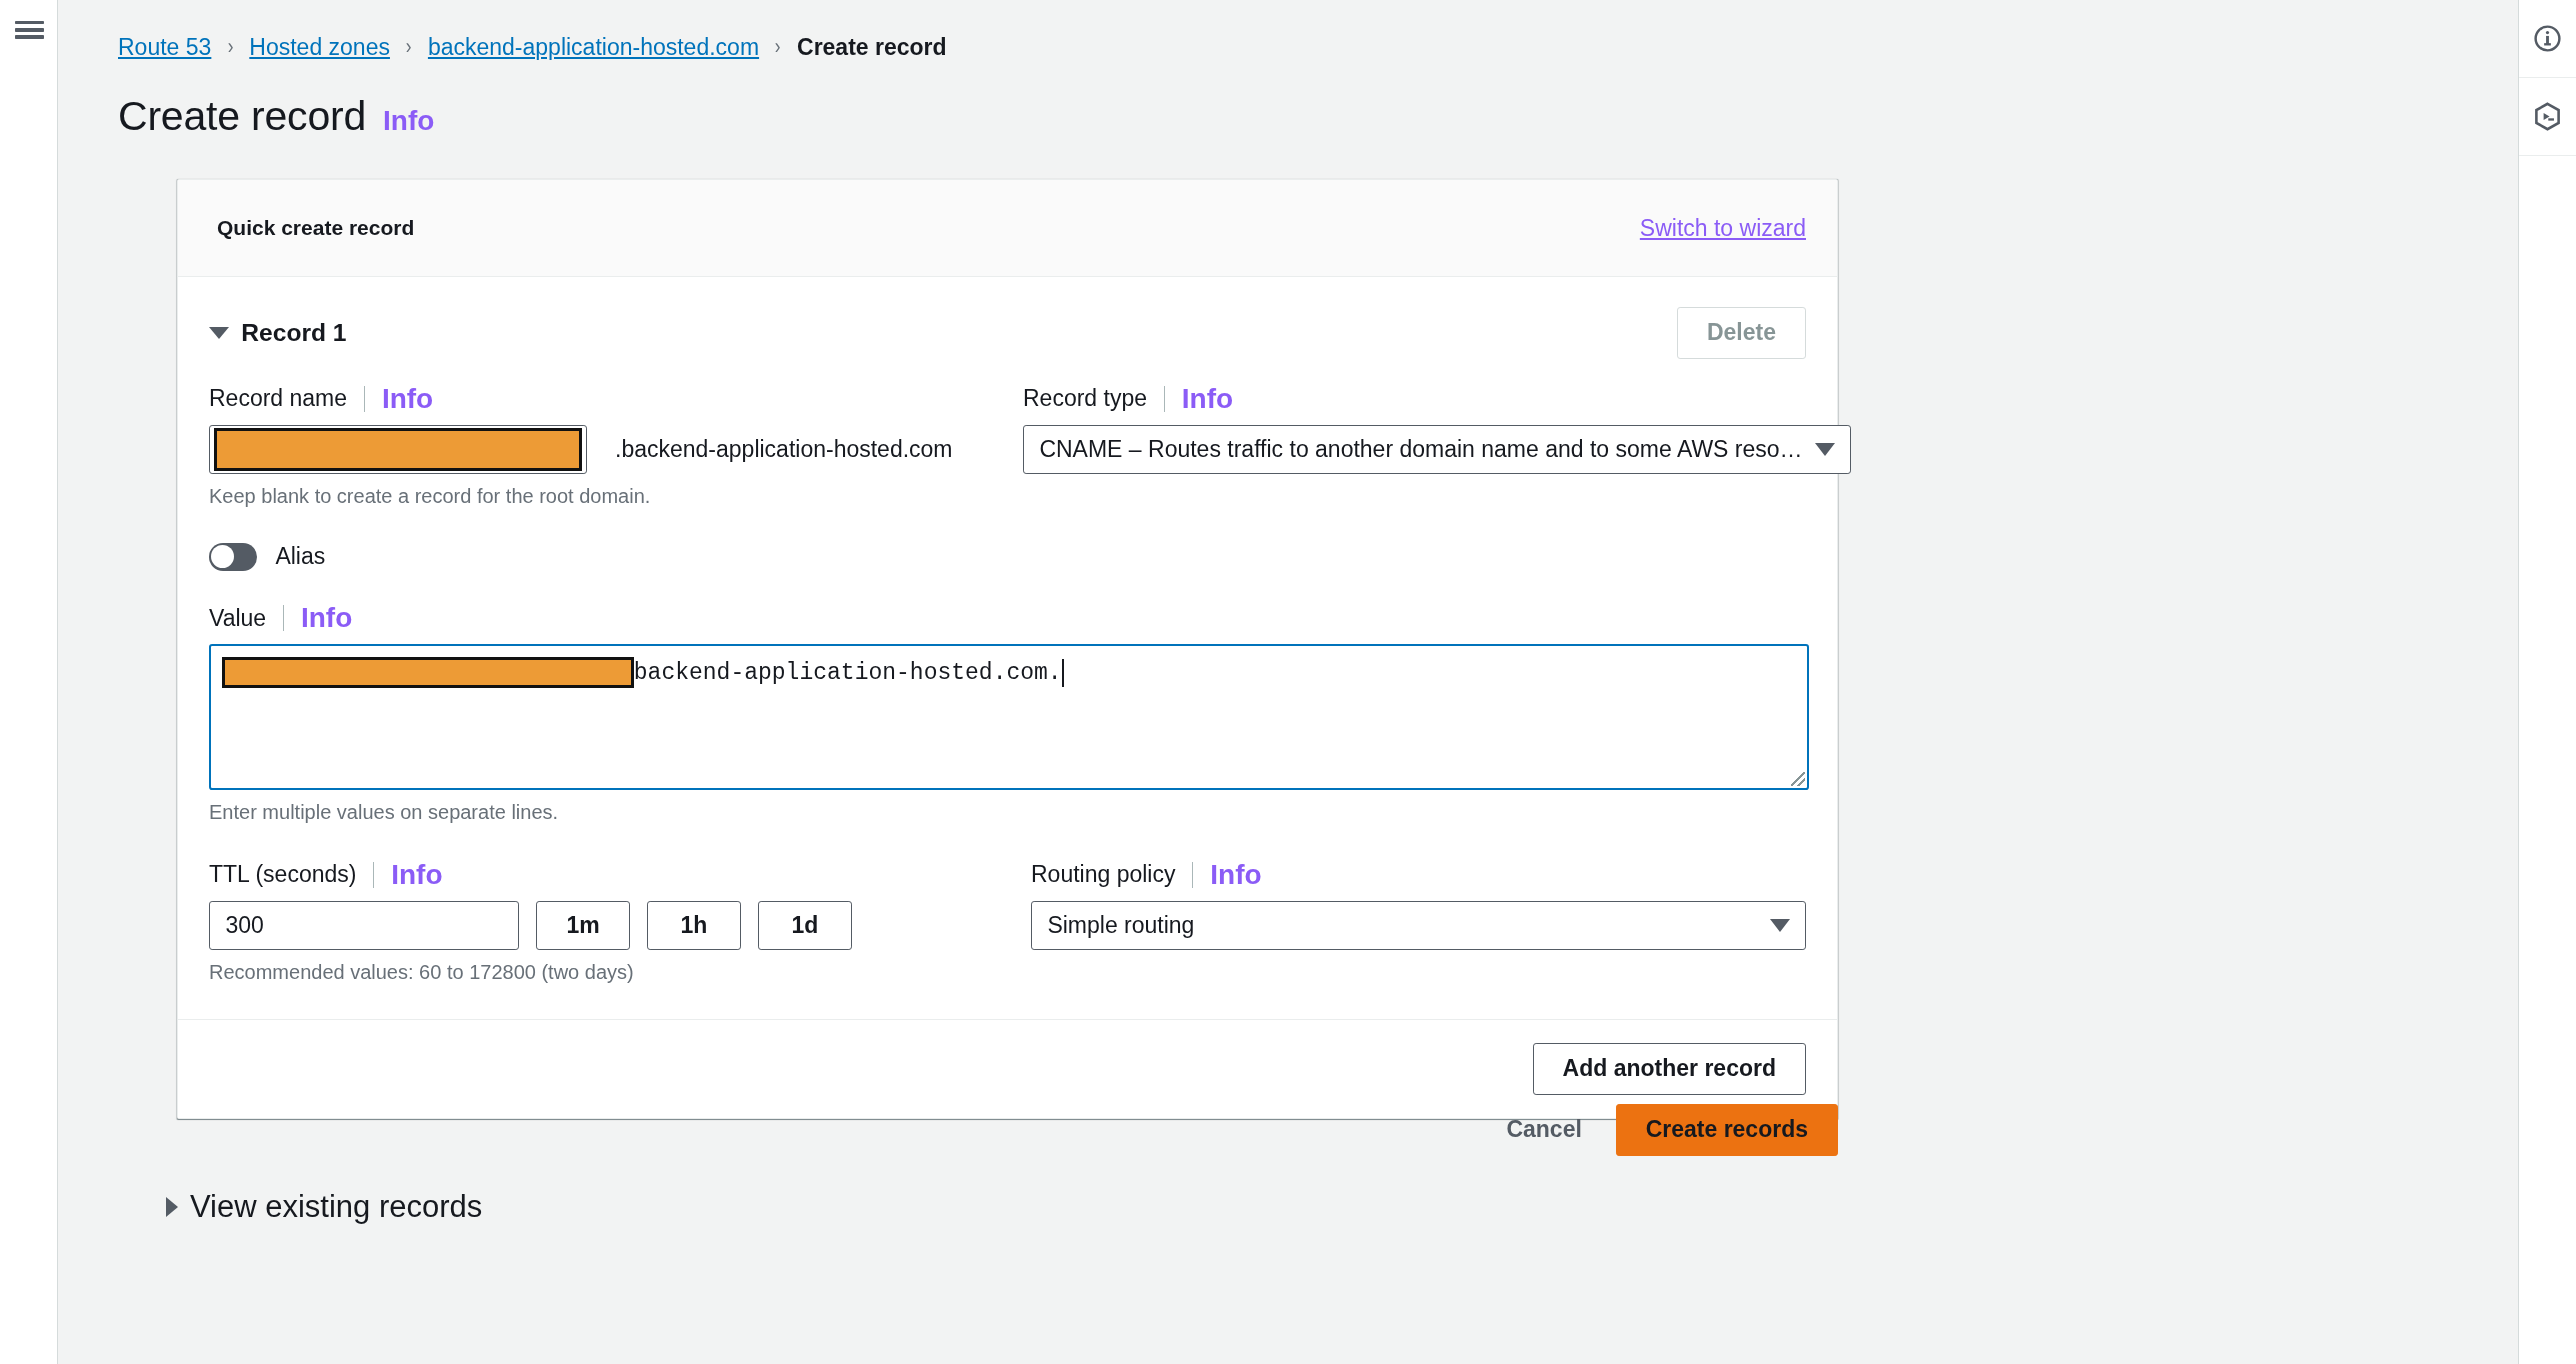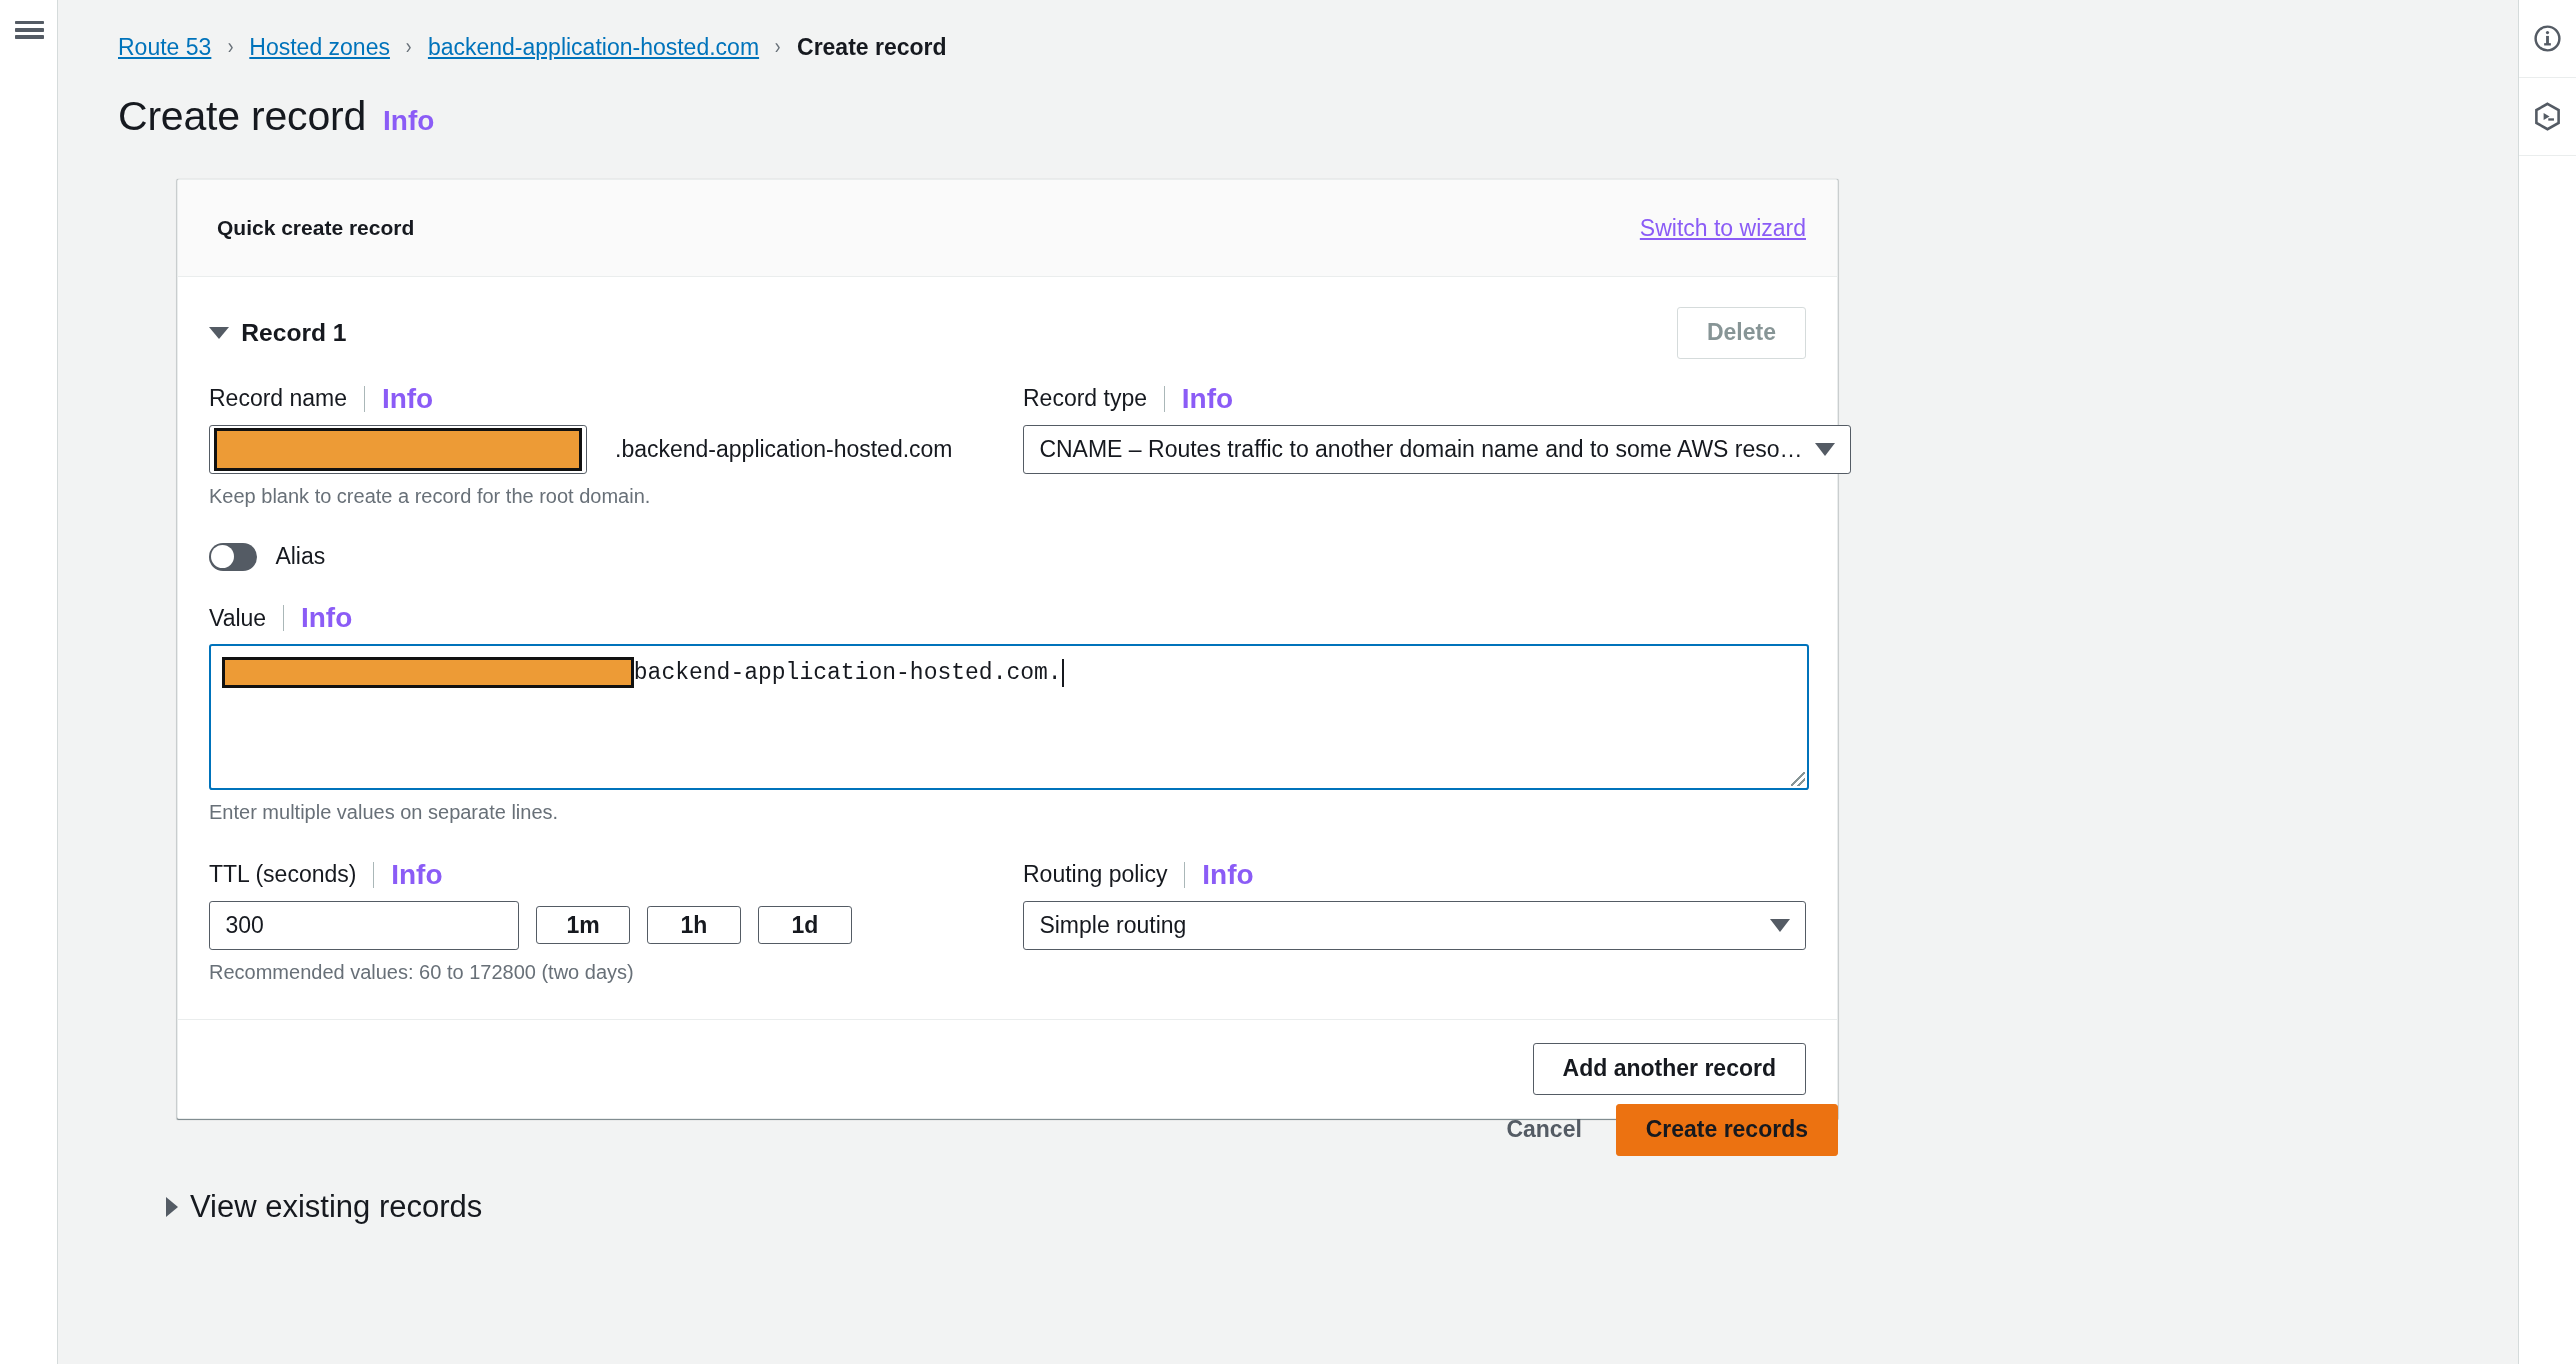--- a/index.html
+++ b/index.html
@@ -349,7 +349,7 @@
   
   .ttl-row {
     display: flex;
-    gap: 0;
+    gap: 8px;
     margin-top: 35px;
   }
   .ttl-inputs {

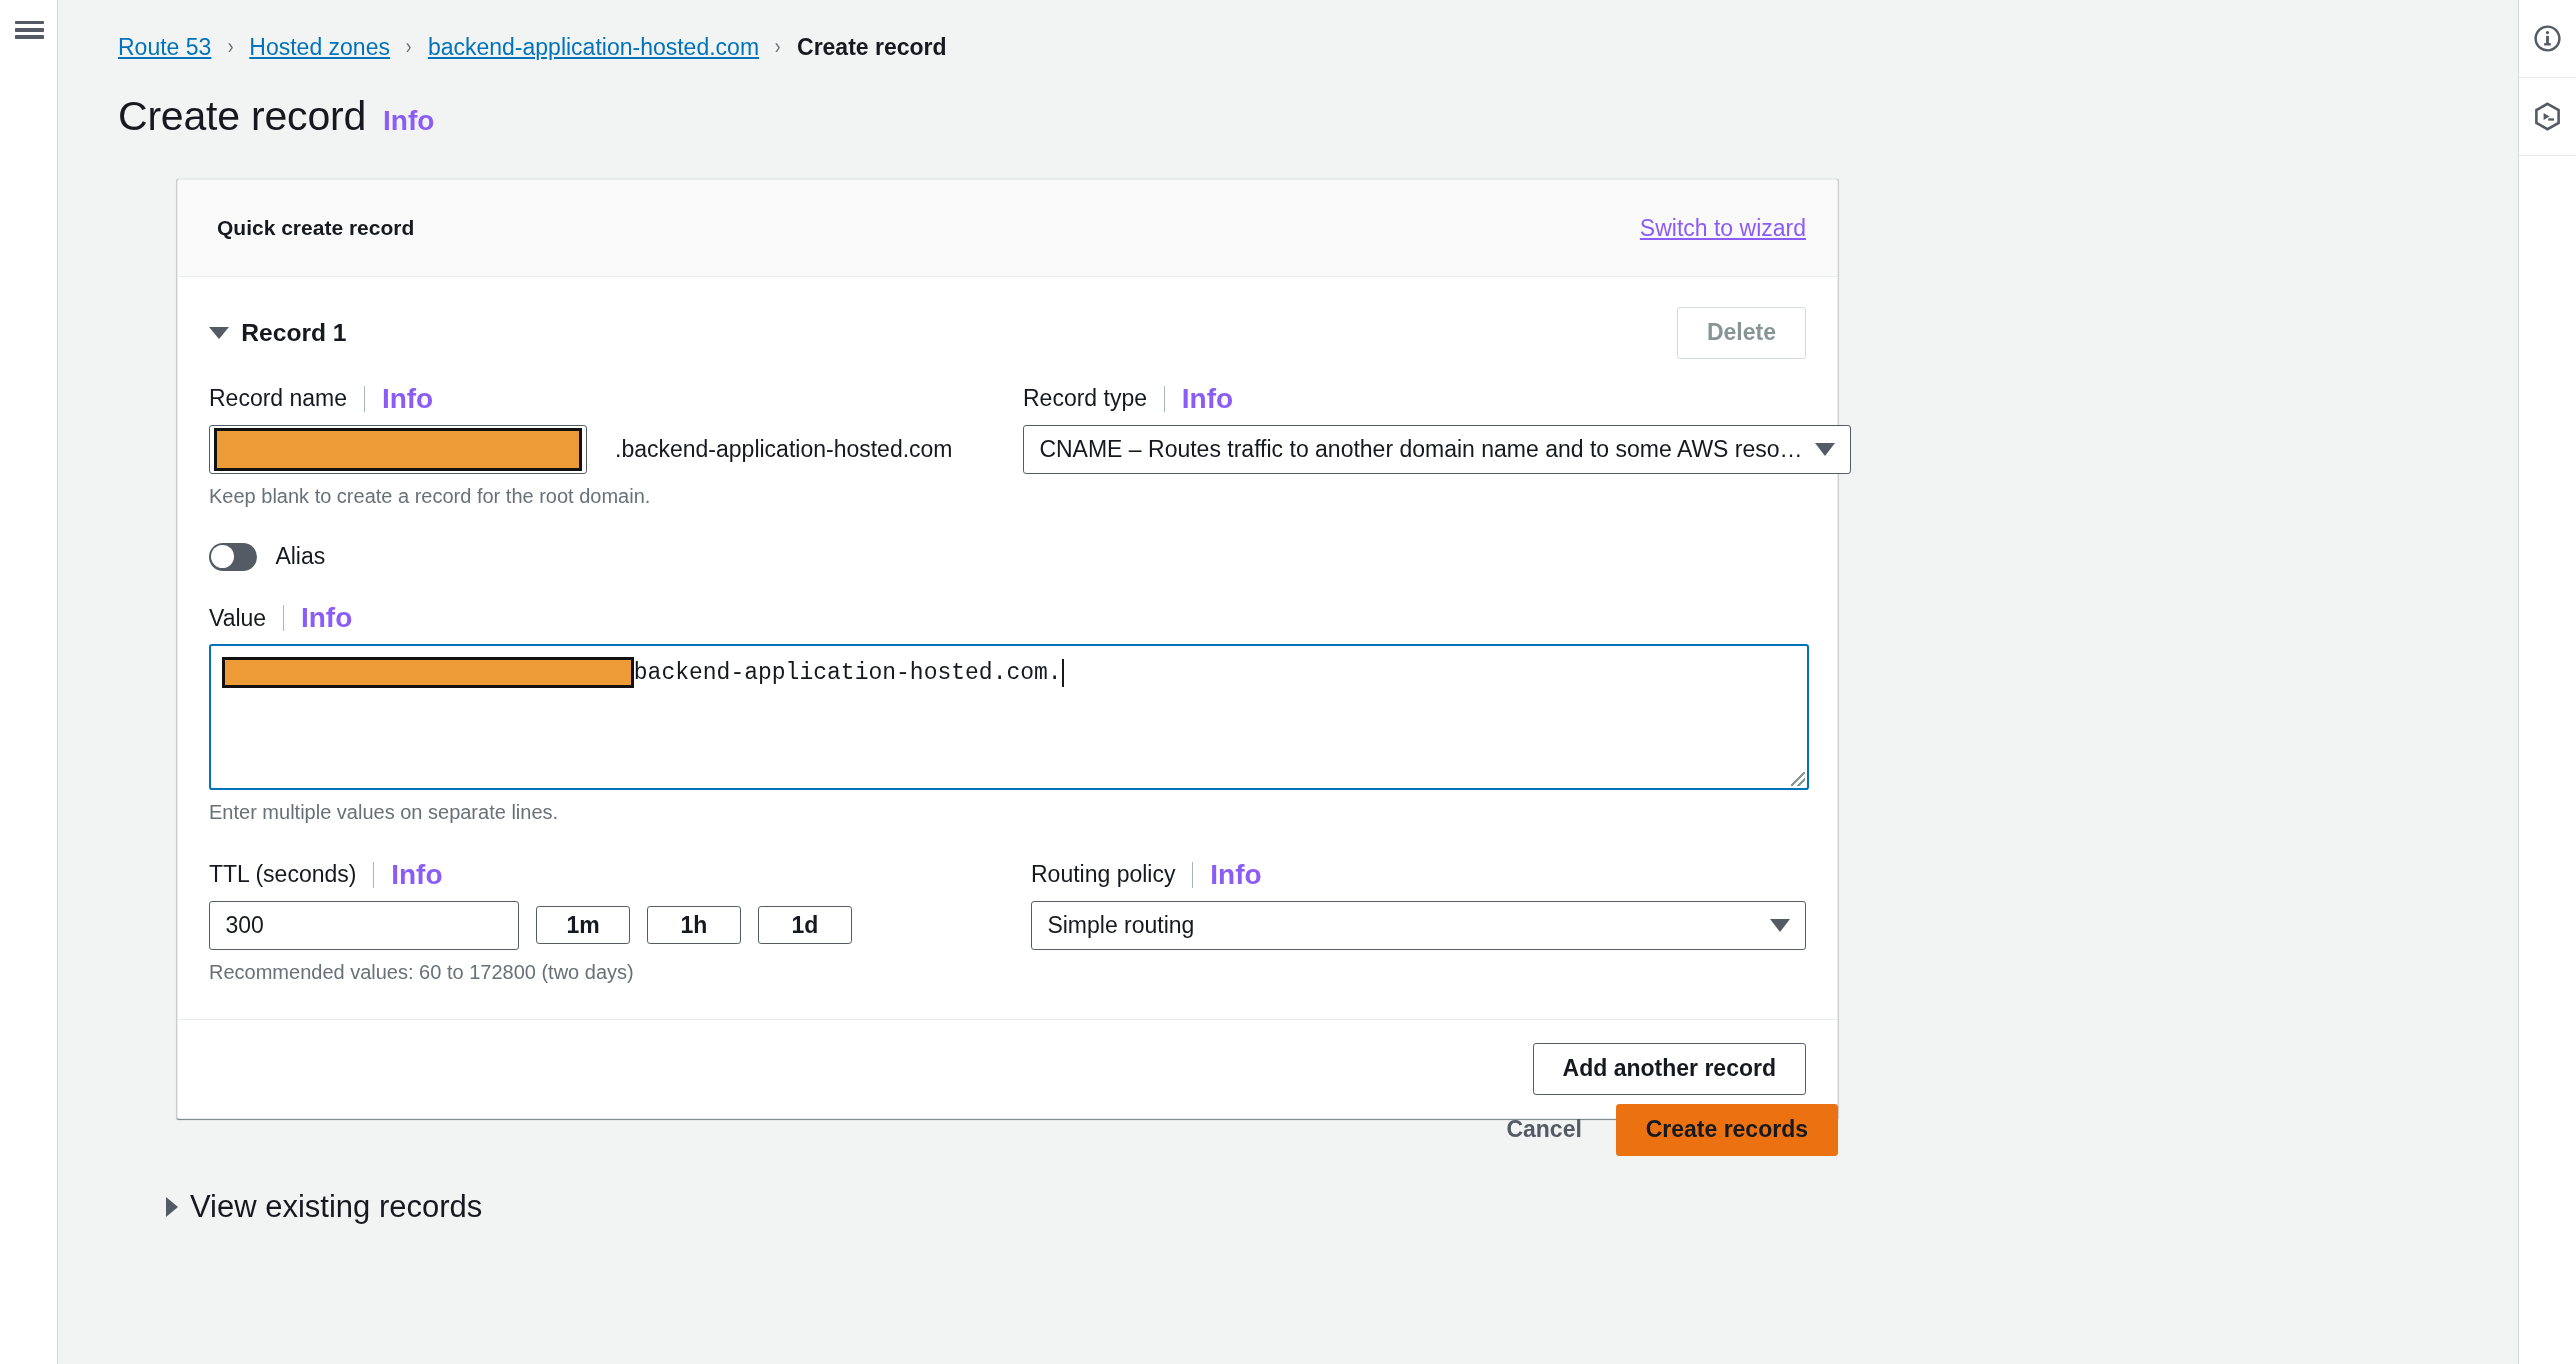--- a/index.html
+++ b/index.html
@@ -372,7 +372,7 @@
   }
   .ttl-preset {
     width: 94px;
-    height: 38px;
+    height: 49px;
     border: 1.5px solid #545b64;
     border-radius: 3.1px;
     background: #ffffff;

